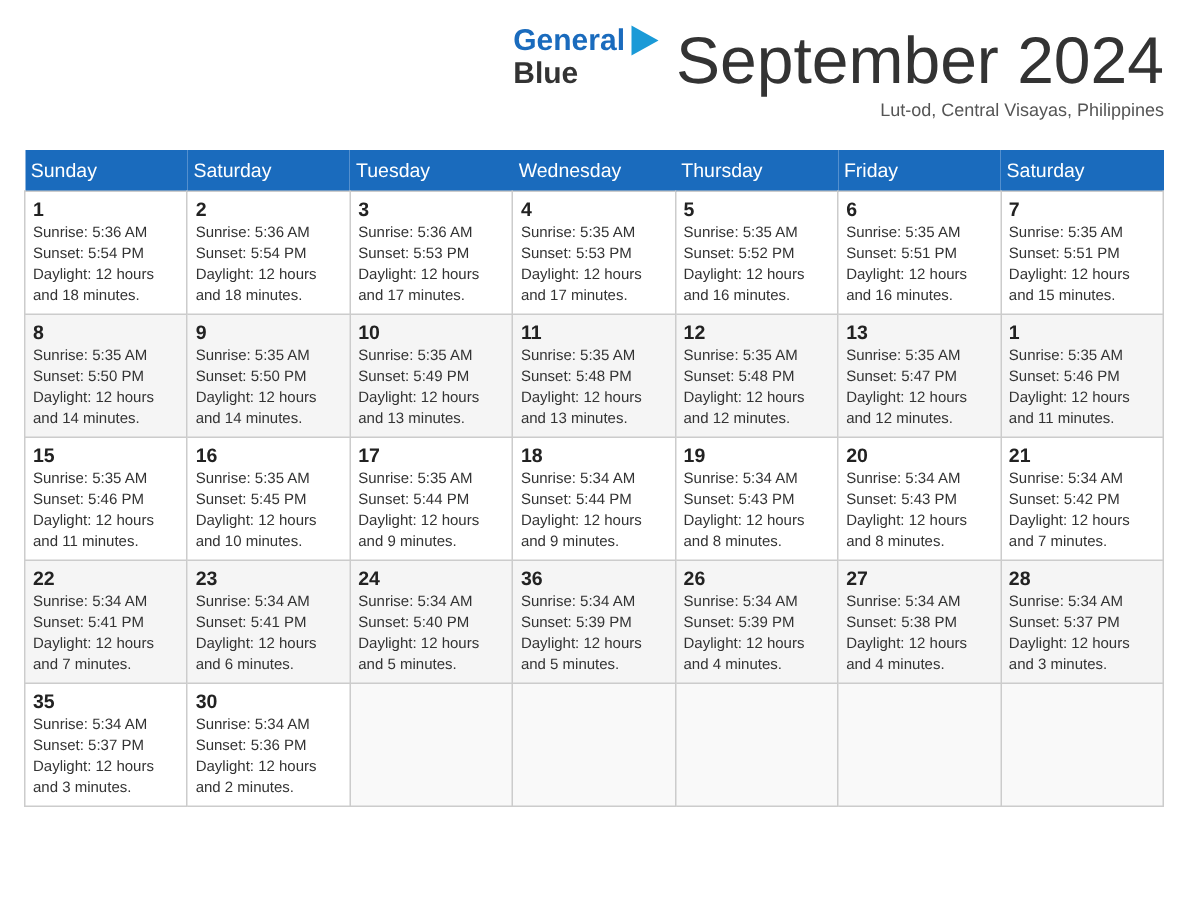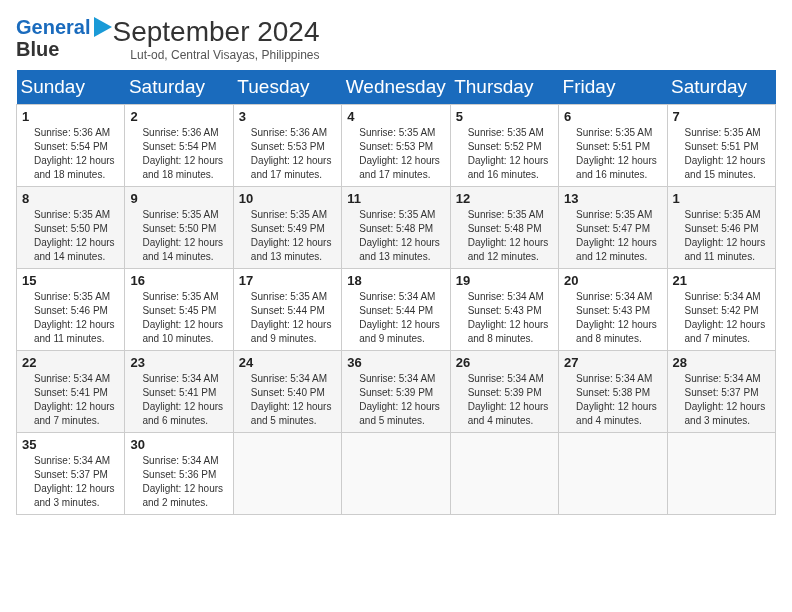--- a/index.html
+++ b/index.html
@@ -12,9 +12,10 @@
     }
     .header {
       display: flex;
-      justify-content: flex-start;
+      justify-content: flex-end;
       align-items: flex-start;
-      margin-bottom: 8px;
+      margin-bottom: 20px;
+      gap: 12px;
     }
     .logo {
       display: flex;

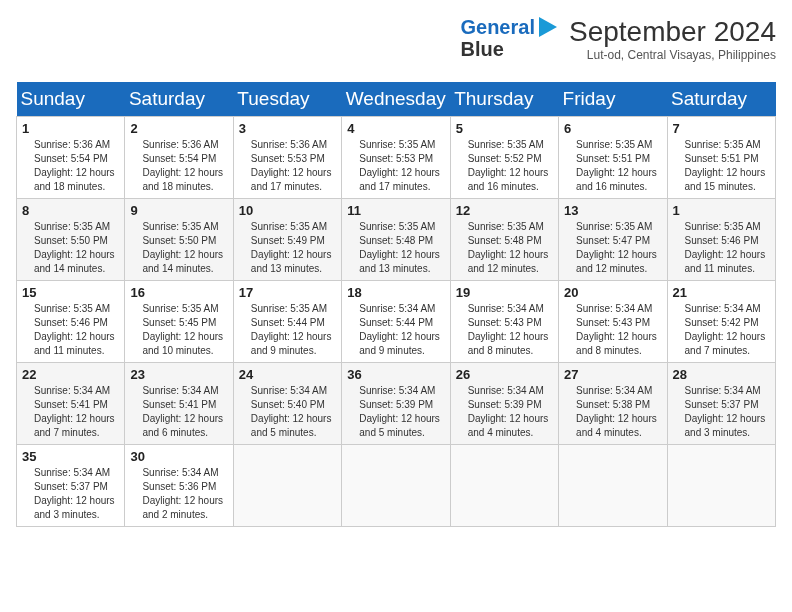--- a/index.html
+++ b/index.html
@@ -46,7 +46,7 @@
       text-align: right;
     }
     .month-title {
-      font-size: 28px;
+      font-size: 44px;
       color: #333;
       font-weight: normal;
     }

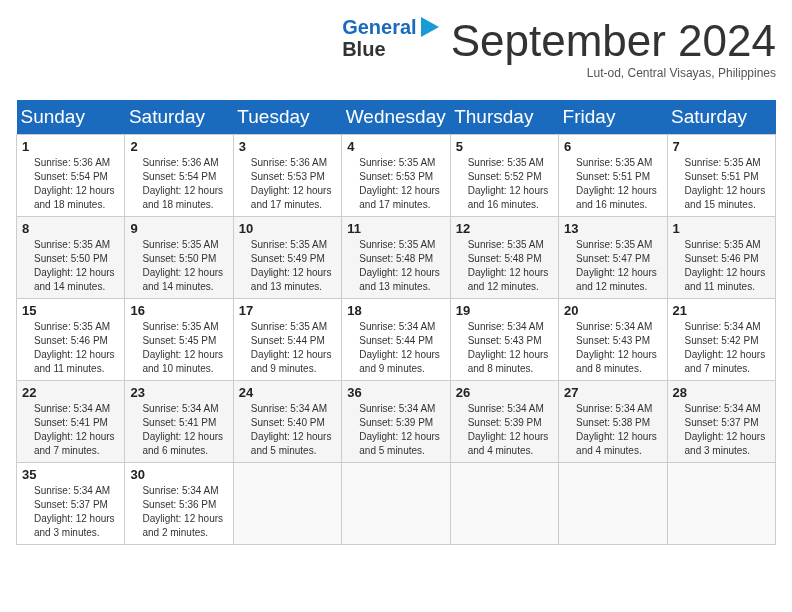--- a/index.html
+++ b/index.html
@@ -64,7 +64,7 @@
       color: #fff;
       padding: 6px 4px;
       text-align: left;
-      font-size: 19px;
+      font-size: 13px;
       font-weight: normal;
     }
     tbody tr td {

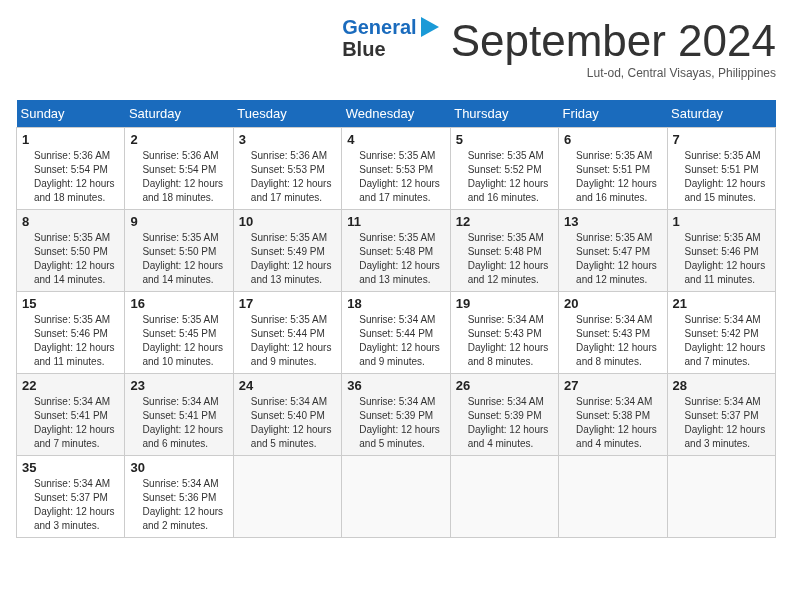--- a/index.html
+++ b/index.html
@@ -91,7 +91,6 @@
       font-size: 10px;
       color: #333;
       line-height: 1.4;
-      margin-left: 12px;
     }
     .empty-cell {
       background: #f9f9f9 !important;

